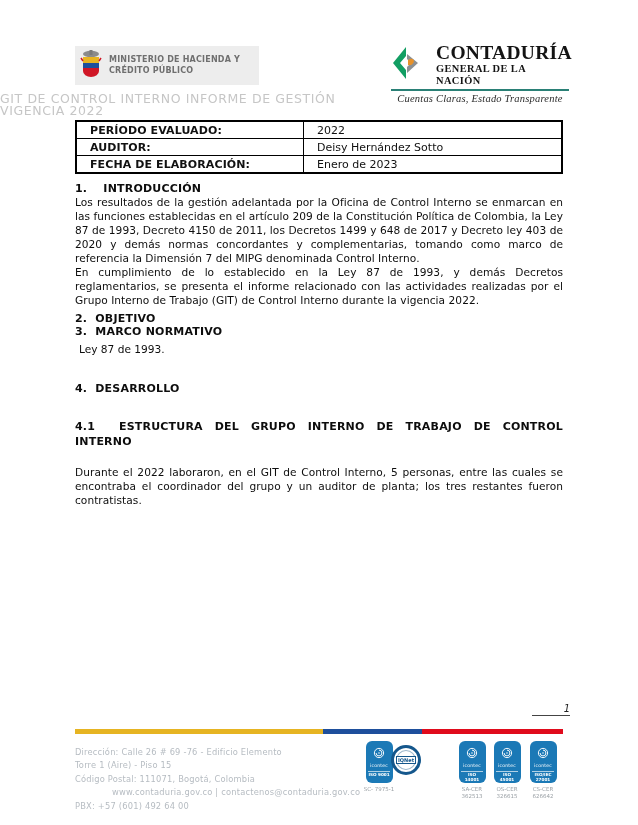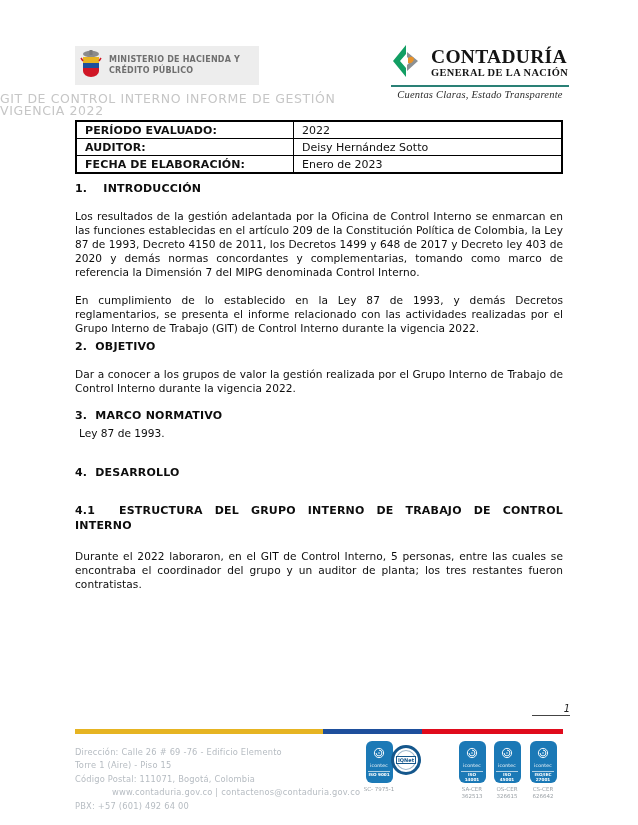--- a/index.html
+++ b/index.html
@@ -14,7 +14,7 @@
   }
   .ministry-text{font-size:8px;font-weight:bold;color:#6f6f6f;line-height:1.3;letter-spacing:.2px;}
   .cgn{position:absolute;left:391px;top:43px;width:178px;}
-  .cgn-row{display:flex;align-items:center;gap:8px;}
+  .cgn-row{display:flex;align-items:center;gap:13px;}
   .cgn-name1{font-family:"Liberation Serif","DejaVu Serif",serif;font-weight:bold;font-size:19.5px;color:#141414;line-height:1;letter-spacing:.3px;}
   .cgn-name2{font-family:"Liberation Serif","DejaVu Serif",serif;font-weight:bold;font-size:10.4px;color:#141414;line-height:1.2;letter-spacing:.4px;}
   .cgn-rule{height:2px;background:#2a8076;margin-top:2px;}

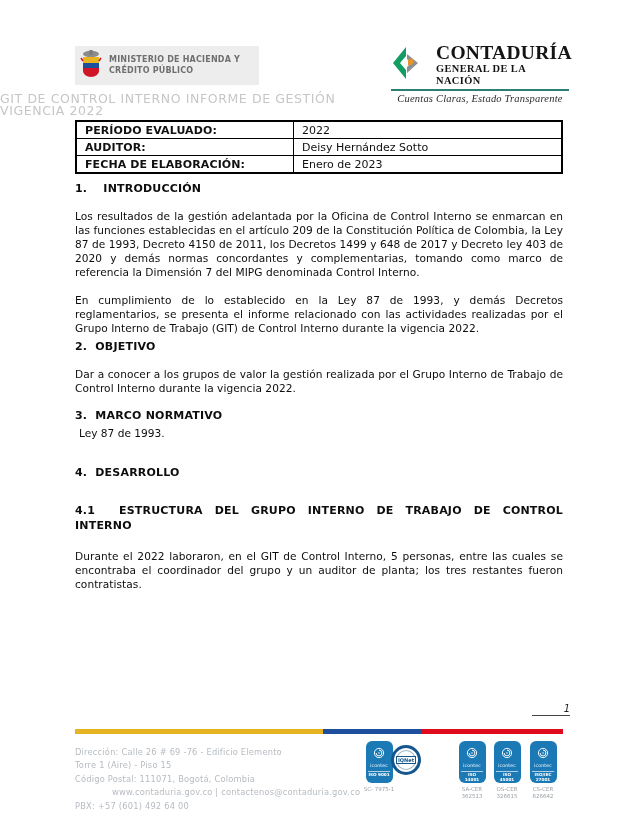--- a/index.html
+++ b/index.html
@@ -29,7 +29,7 @@
     position:absolute;left:75px;top:120px;width:488px;border-collapse:collapse;
     border:2px solid #000;font-size:11px;
   }
-  .info-table td{border:1px solid #000;padding:1px 8px;height:14px;}
+  .info-table td{border:1px solid #000;padding:1px 13px;height:14px;}
   .info-table td.lbl{font-weight:bold;width:200px;letter-spacing:.1px;}
   
   .content{position:absolute;left:75px;top:176px;width:488px;color:#0d0d0d;}

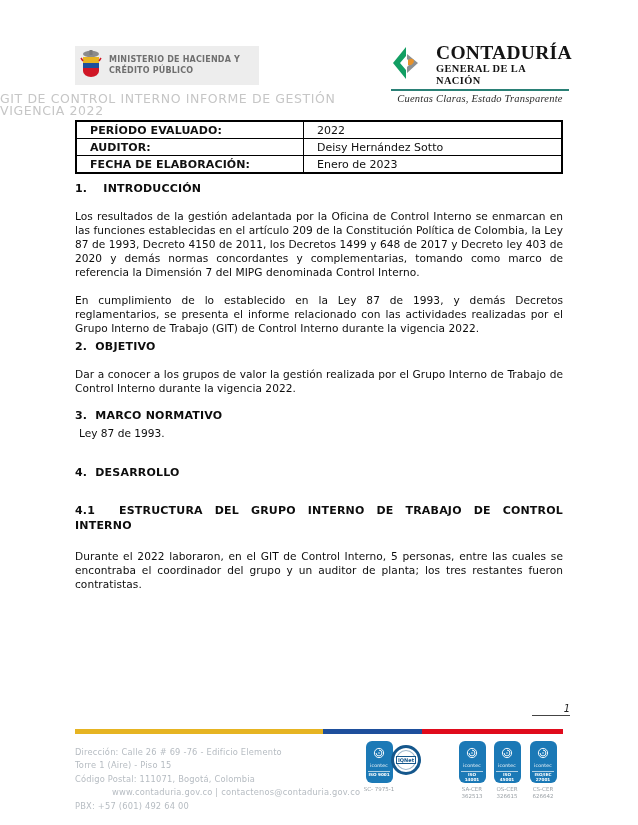--- a/index.html
+++ b/index.html
@@ -35,7 +35,7 @@
   .content{position:absolute;left:75px;top:176px;width:488px;color:#0d0d0d;}
   .sec-heading{font-size:11px;font-weight:bold;letter-spacing:.2px;margin:0;}
   .para{font-size:10.6px;line-height:14px;text-align:justify;margin:0;letter-spacing:.05px;}
-  .mt6{margin-top:6px;} .mt13{margin-top:5px;} .mt14{margin-top:14px;}
+  .mt6{margin-top:6px;} .mt13{margin-top:5px;} .mt14{}
   .mt16{margin-top:16px;} .mt24{margin-top:24px;} .mt26{margin-top:26px;}
   .heading-justified{text-align:justify;word-spacing:5px;line-height:15px;}
   .plain-line{font-size:10.6px;line-height:14px;margin:4px;}

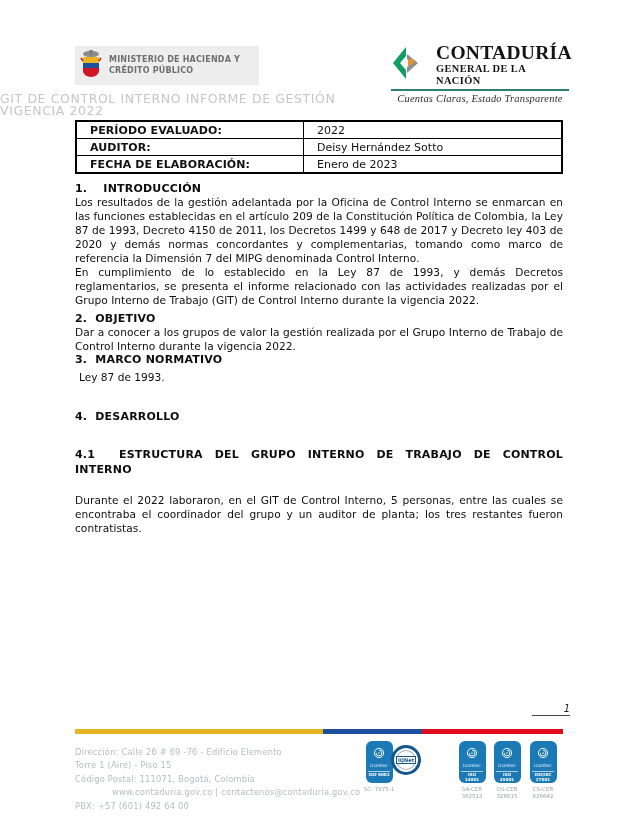--- a/index.html
+++ b/index.html
@@ -145,7 +145,6 @@
     <p class="para mt14">En cumplimiento de lo establecido en la Ley 87 de 1993, y demás Decretos reglamentarios, se presenta el informe relacionado con las actividades realizadas por el Grupo Interno de Trabajo (GIT) de Control Interno durante la vigencia 2022.</p>
 
     <p class="sec-heading mt13">2.&nbsp;&nbsp;OBJETIVO</p>
-    <p class="para mt14">Dar a conocer a los grupos de valor la gestión realizada por el Grupo Interno de Trabajo de Control Interno durante la vigencia 2022.</p>
 
     <p class="sec-heading mt14">3.&nbsp;&nbsp;MARCO NORMATIVO</p>
     <p class="plain-line mt14">Ley 87 de 1993.</p>

